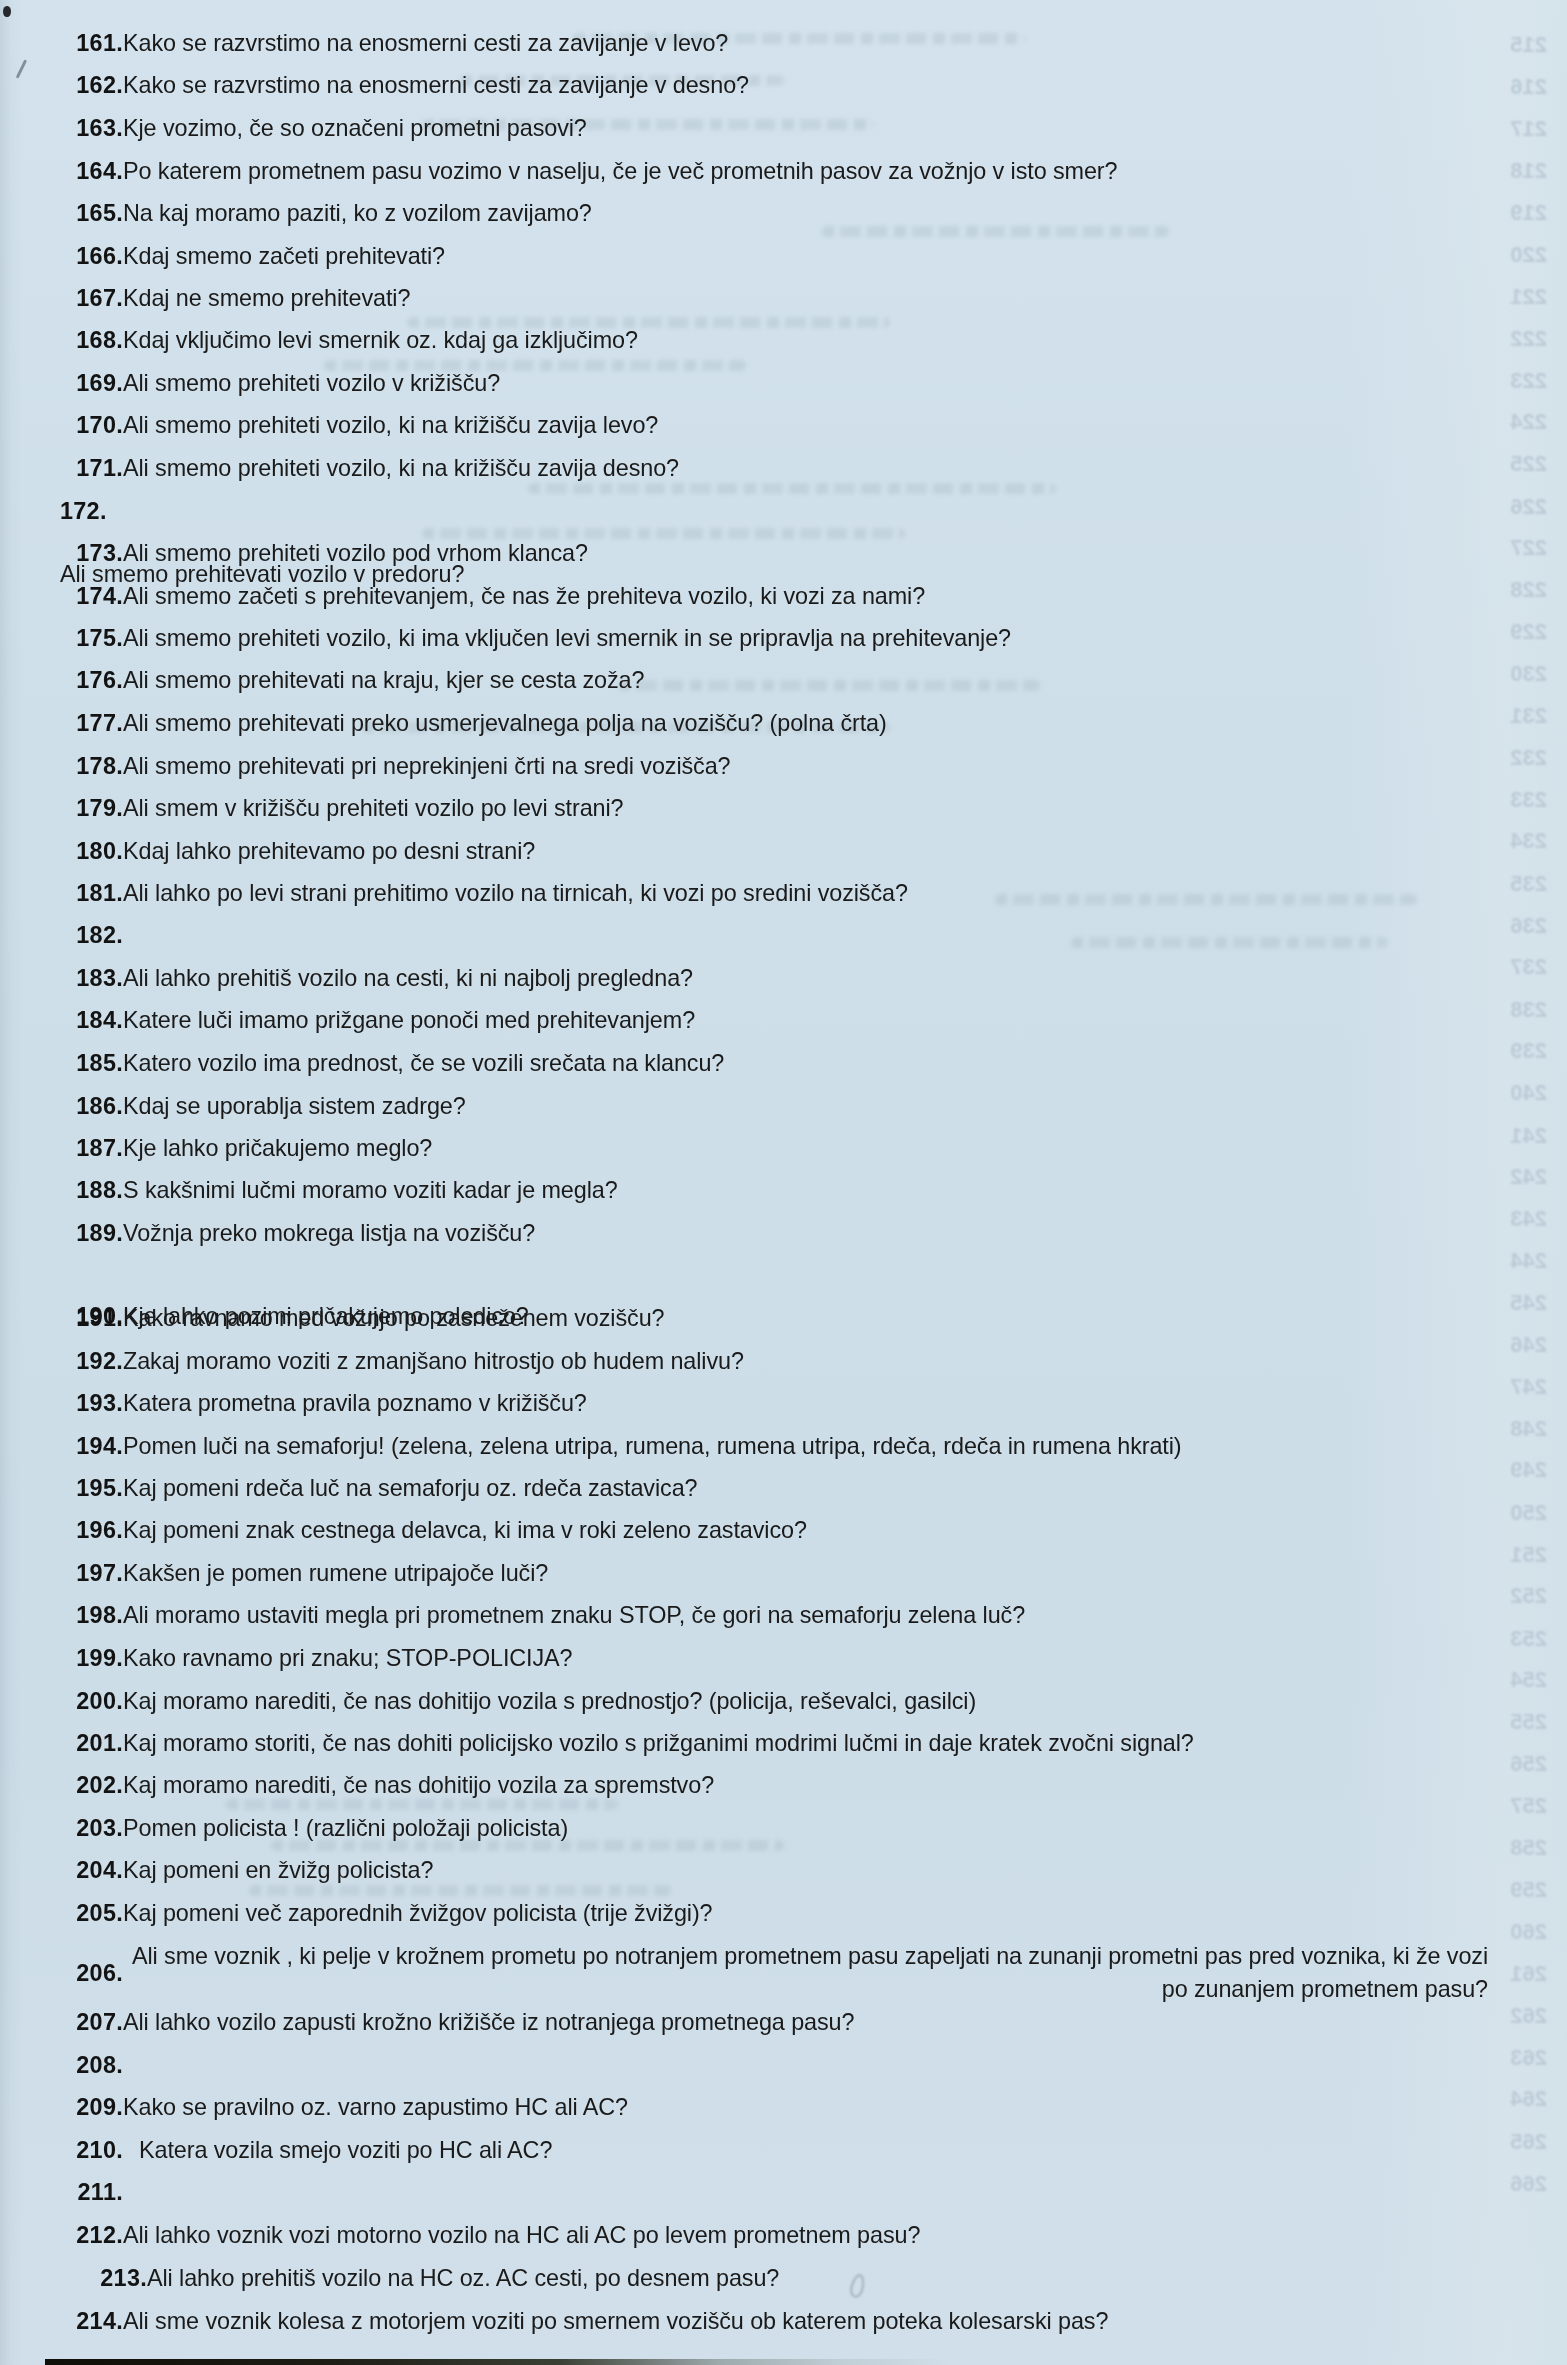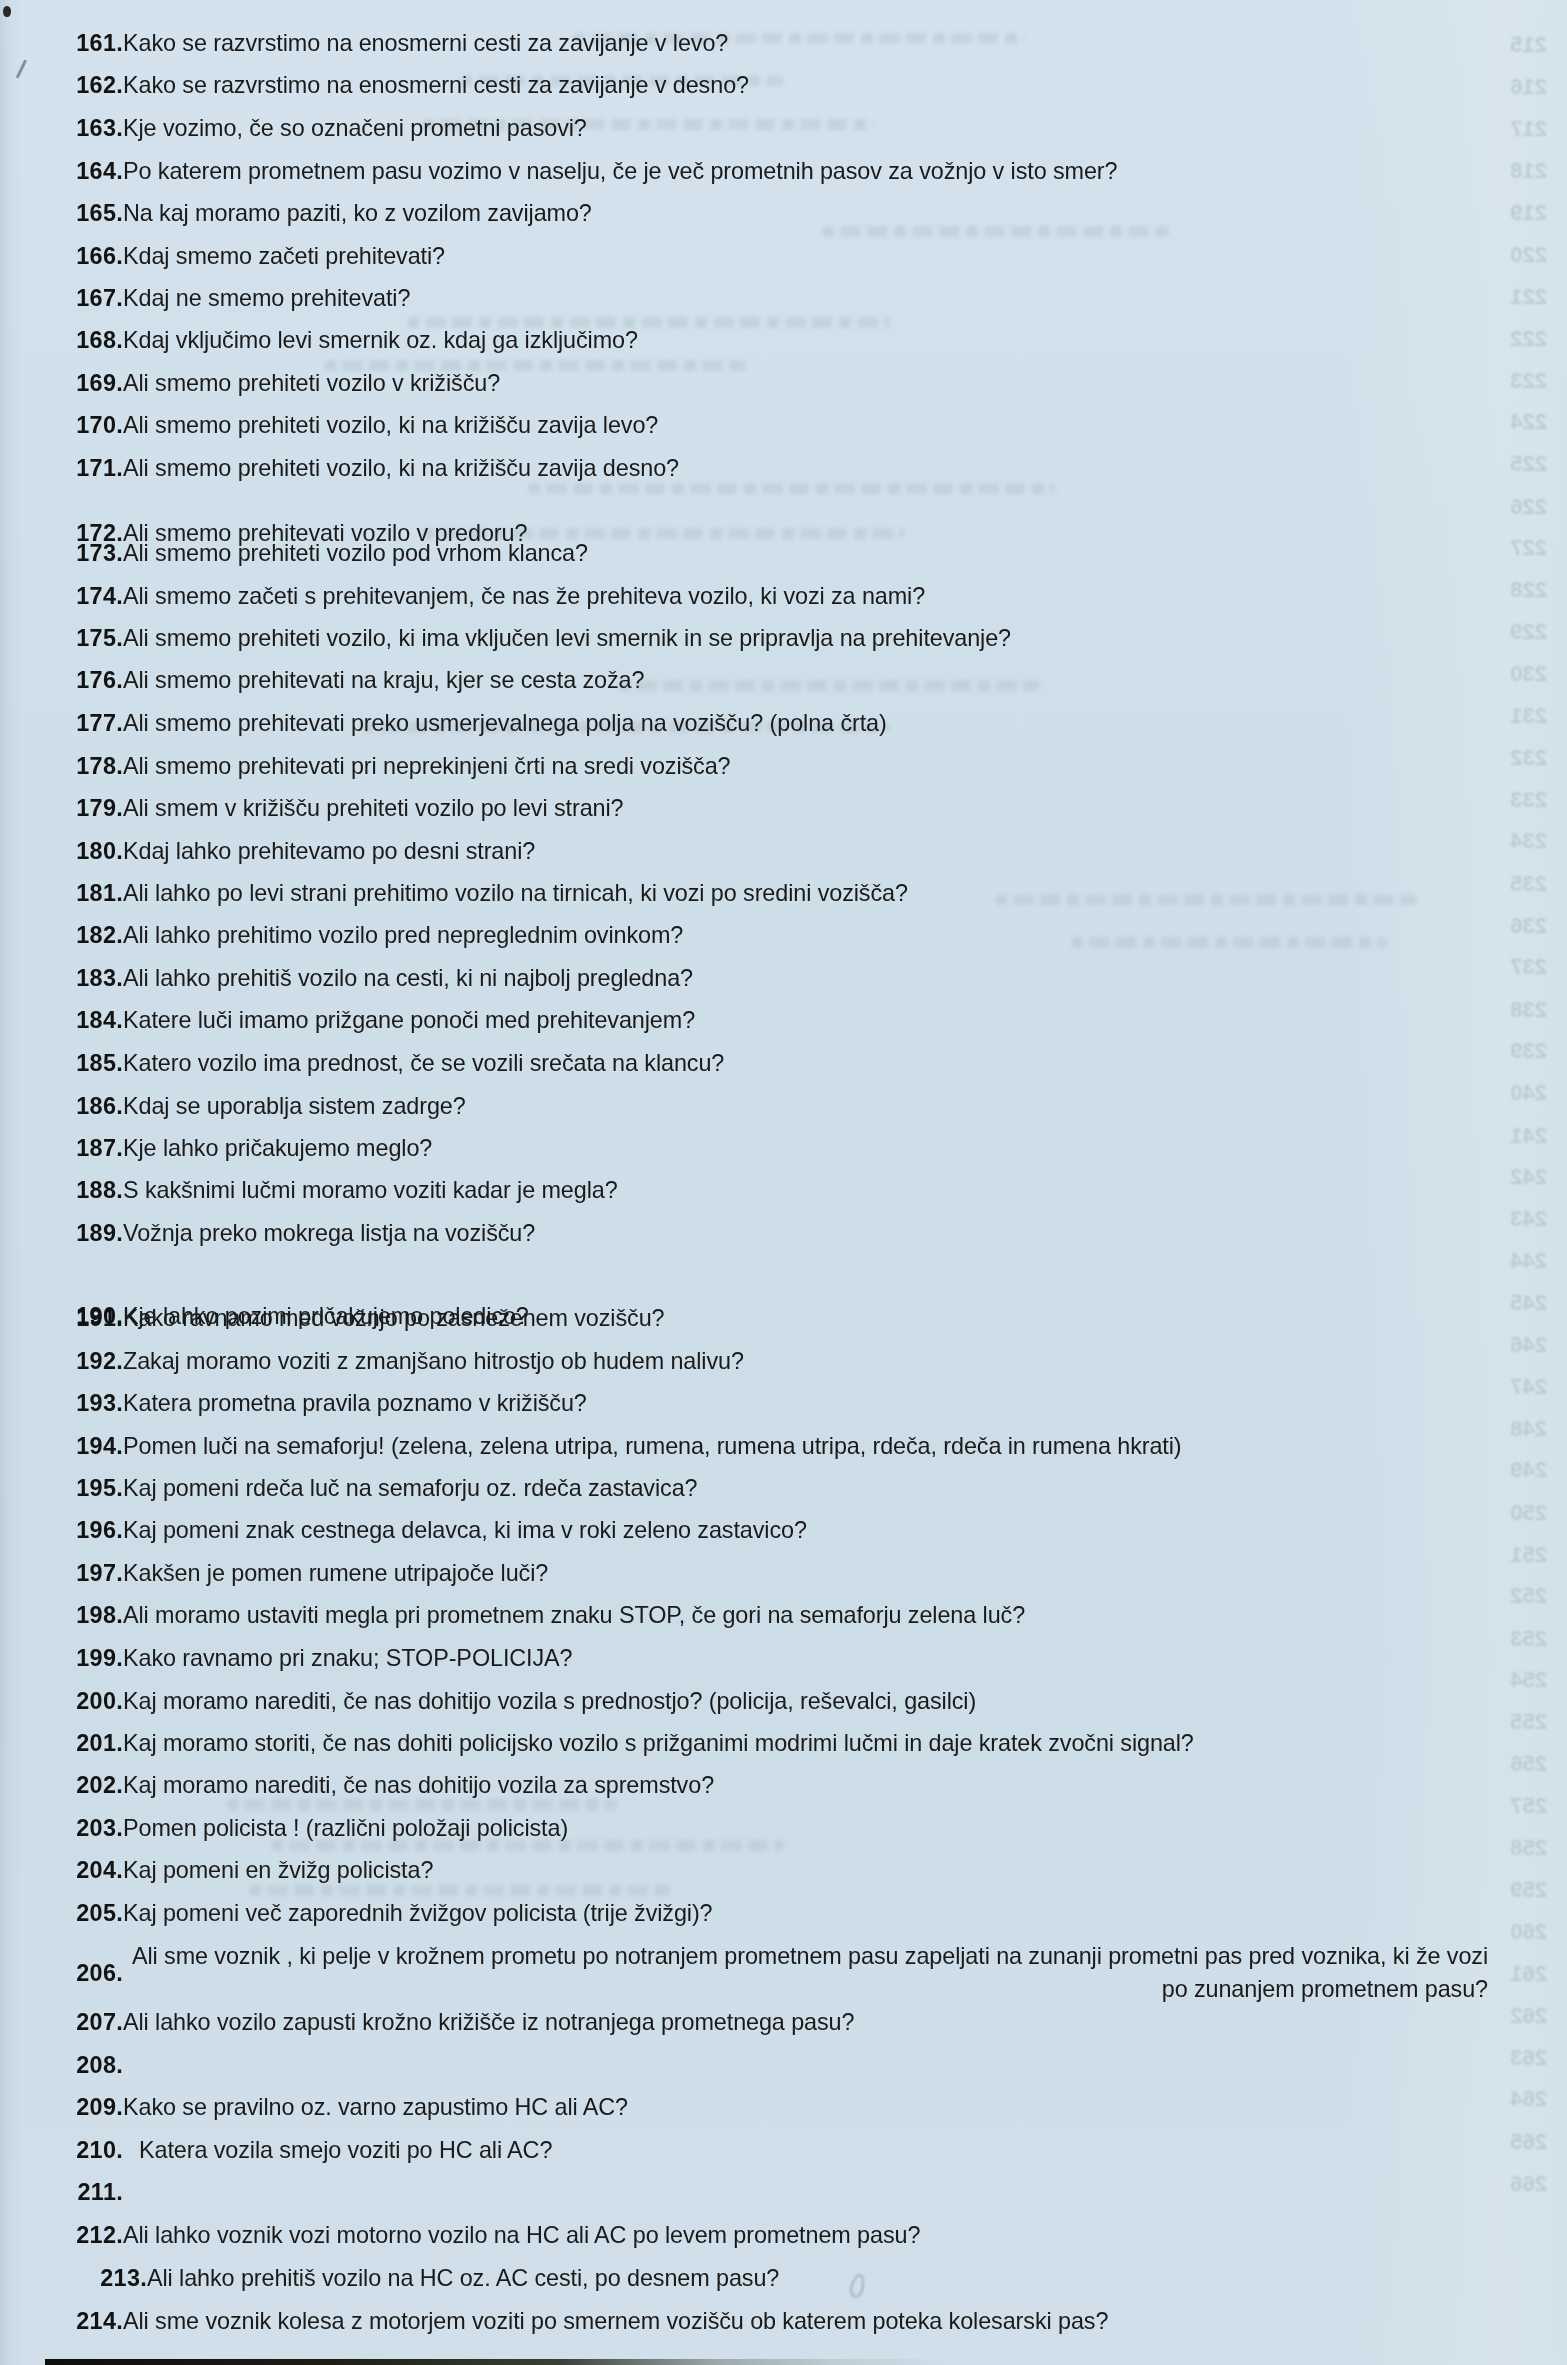--- a/index.html
+++ b/index.html
@@ -136,7 +136,7 @@
       <div class="row" style="top: 367px;"><span class="num">169.</span><span class="qtext">Ali smemo prehiteti vozilo v križišču?</span></div>
       <div class="row" style="top: 409px;"><span class="num">170.</span><span class="qtext">Ali smemo prehiteti vozilo, ki na križišču zavija levo?</span></div>
       <div class="row" style="top: 452px;"><span class="num">171.</span><span class="qtext">Ali smemo prehiteti vozilo, ki na križišču zavija desno?</span></div>
-      <div class="row" style="top: 517px;"><span class="num">172.</span><span class="qtext">Ali smemo prehitevati vozilo v predoru?</span></div>
+      <div class="row" style="top: 495px; flex-direction: column;"><span class="num">172.</span><span class="qtext">Ali smemo prehitevati vozilo v predoru?</span></div>
       <div class="row" style="top: 537px;"><span class="num">173.</span><span class="qtext">Ali smemo prehiteti vozilo pod vrhom klanca?</span></div>
       <div class="row" style="top: 580px;"><span class="num">174.</span><span class="qtext">Ali smemo začeti s prehitevanjem, če nas že prehiteva vozilo, ki vozi za nami?</span></div>
       <div class="row" style="top: 622px;"><span class="num">175.</span><span class="qtext">Ali smemo prehiteti vozilo, ki ima vključen levi smernik in se pripravlja na prehitevanje?</span></div>

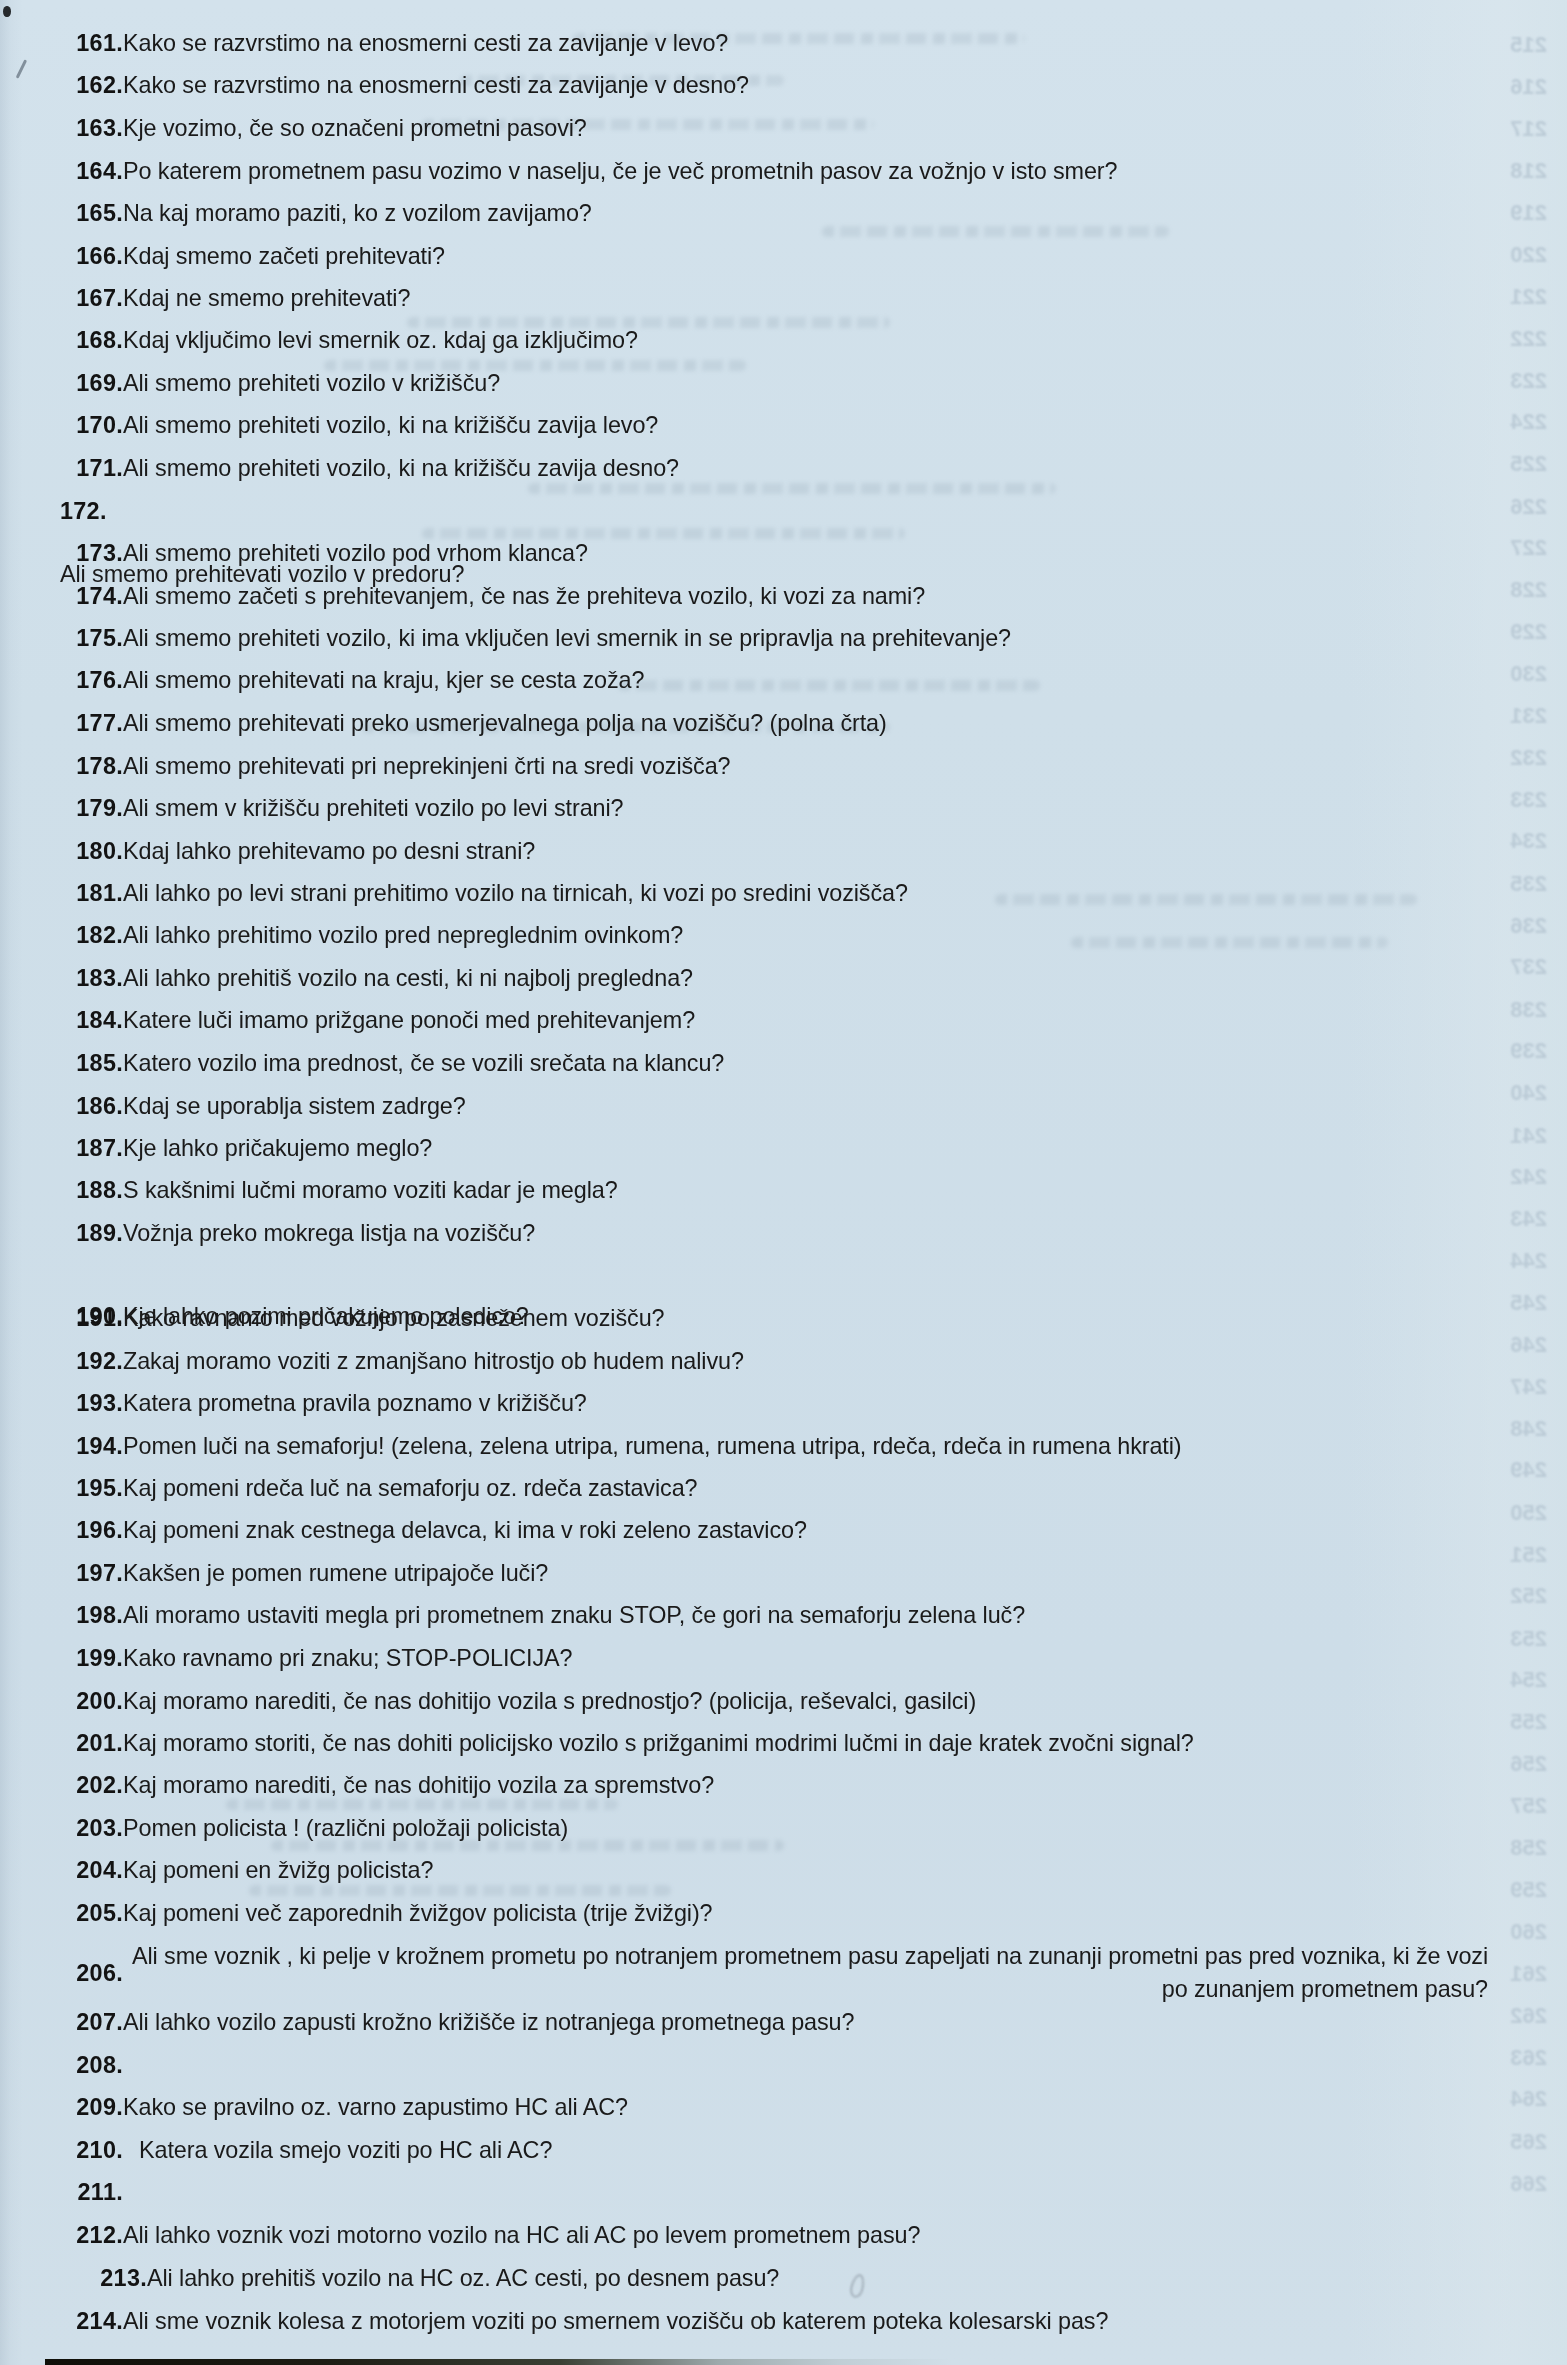--- a/index.html
+++ b/index.html
@@ -146,7 +146,7 @@
       <div class="row" style="top: 792px;"><span class="num">179.</span><span class="qtext">Ali smem v križišču prehiteti vozilo po levi strani?</span></div>
       <div class="row" style="top: 835px;"><span class="num">180.</span><span class="qtext">Kdaj lahko prehitevamo po desni strani?</span></div>
       <div class="row" style="top: 877px;"><span class="num">181.</span><span class="qtext">Ali lahko po levi strani prehitimo vozilo na tirnicah, ki vozi po sredini vozišča?</span></div>
-      <div class="row" style="top: 919px;"><span class="num">182.</span><span class="qtext">Ali lahko prehitimo vozilo pred nepreglednim ovinkom?</span></div>
+      <div class="row" style="top: 919px;"><span class="num">182.</span></div>
       <div class="row" style="top: 962px;"><span class="num">183.</span><span class="qtext">Ali lahko prehitiš vozilo na cesti, ki ni najbolj pregledna?</span></div>
       <div class="row" style="top: 1004px;"><span class="num">184.</span><span class="qtext">Katere luči imamo prižgane ponoči med prehitevanjem?</span></div>
       <div class="row" style="top: 1047px;"><span class="num">185.</span><span class="qtext">Katero vozilo ima prednost, če se vozili srečata na klancu?</span></div>

